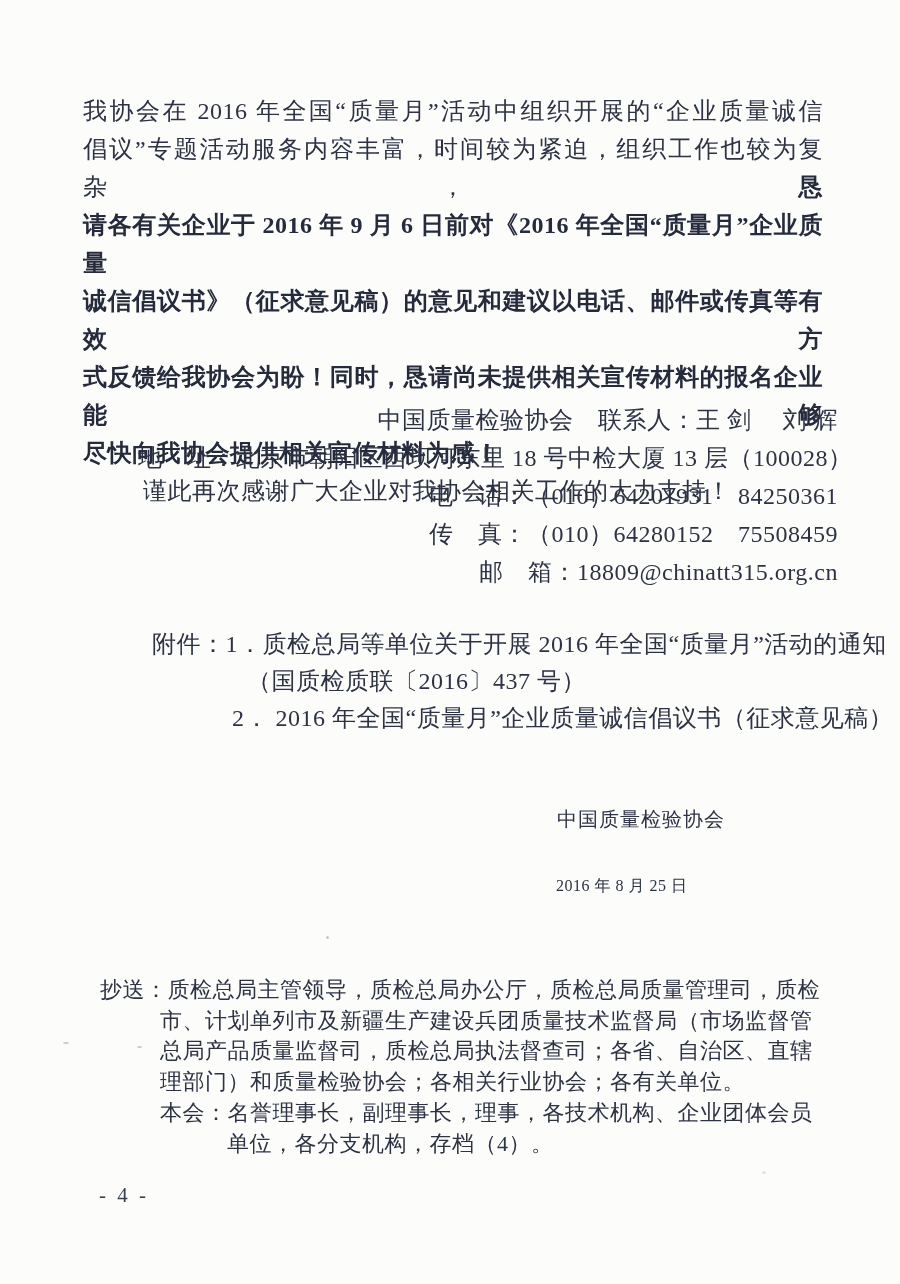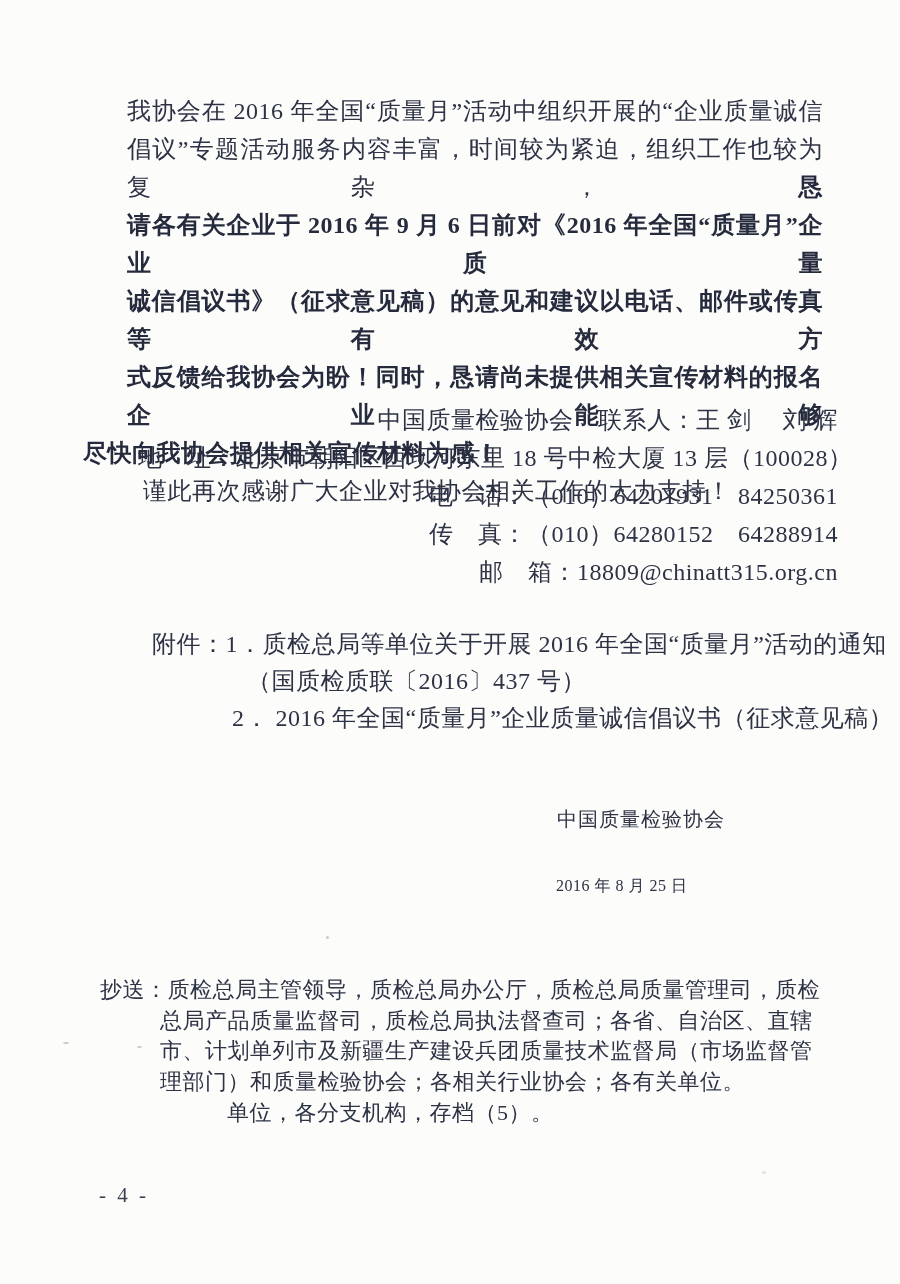--- a/index.html
+++ b/index.html
@@ -32,7 +32,6 @@
     white-space: normal;
     text-align: justify;
     text-align-last: justify;
-    margin-left: 44px;
   }
   .b { font-weight: 700; color: #252a3c; }
   .ind { padding-left: 60px; }

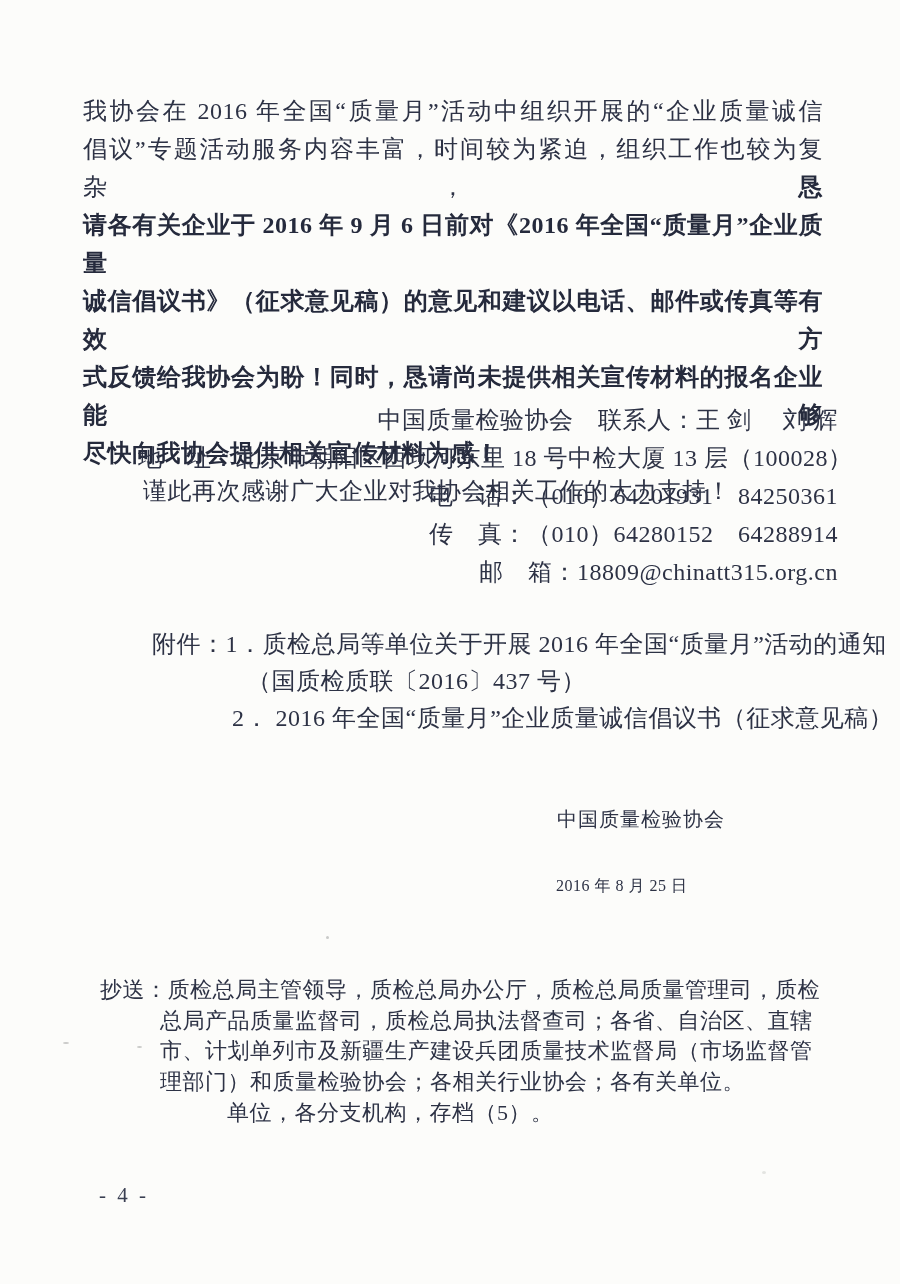--- a/index.html
+++ b/index.html
@@ -125,7 +125,7 @@
     <div class="line">中国质量检验协会　联系人：王 剑　 刘 辉</div>
     <div class="line">地　址：北京市朝阳区西坝河东里 18 号中检大厦 13 层（100028）</div>
     <div class="line">电　话：（010）64201931　84250361</div>
-    <div class="line">传　真：（010）64280152　64288914</div>
+    <div class="line">传　真：（010）64280152　75508459</div>
     <div class="line">邮　箱：18809@chinatt315.org.cn</div>
   </section>
 

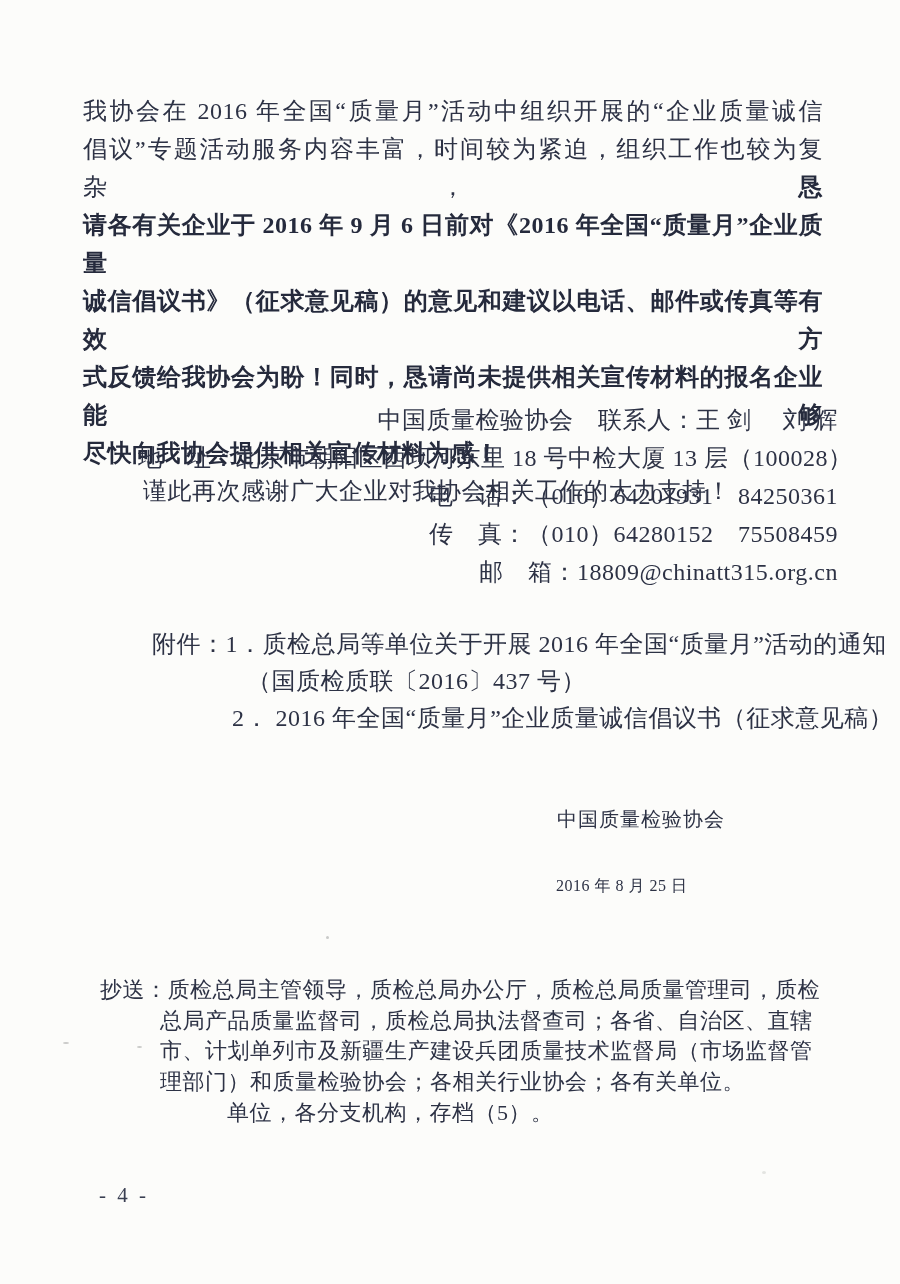--- a/index.html
+++ b/index.html
@@ -140,8 +140,8 @@
 
   <section class="cc">
     <div class="line">抄送：质检总局主管领导，质检总局办公厅，质检总局质量管理司，质检</div>
+    <div class="line ml-60">市、计划单列市及新疆生产建设兵团质量技术监督局（市场监督管</div>
     <div class="line ml-60">总局产品质量监督司，质检总局执法督查司；各省、自治区、直辖</div>
-    <div class="line ml-60">市、计划单列市及新疆生产建设兵团质量技术监督局（市场监督管</div>
     <div class="line ml-60">理部门）和质量检验协会；各相关行业协会；各有关单位。</div>
     <div class="line ml-127">单位，各分支机构，存档（5）。</div>
   </section>

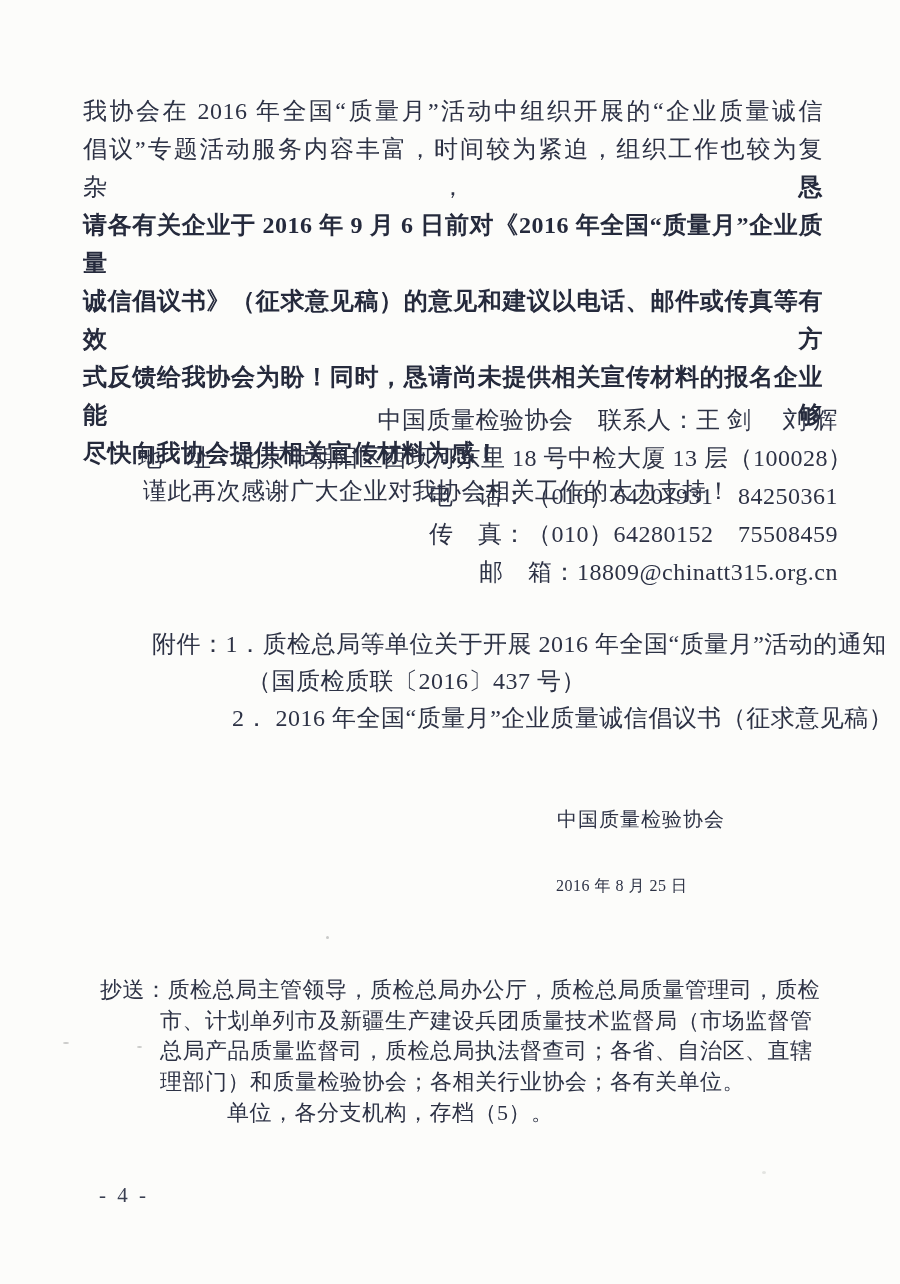--- a/index.html
+++ b/index.html
@@ -143,6 +143,7 @@
     <div class="line ml-60">市、计划单列市及新疆生产建设兵团质量技术监督局（市场监督管</div>
     <div class="line ml-60">总局产品质量监督司，质检总局执法督查司；各省、自治区、直辖</div>
     <div class="line ml-60">理部门）和质量检验协会；各相关行业协会；各有关单位。</div>
+    <div class="line ml-60">本会：名誉理事长，副理事长，理事，各技术机构、企业团体会员</div>
     <div class="line ml-127">单位，各分支机构，存档（5）。</div>
   </section>
 

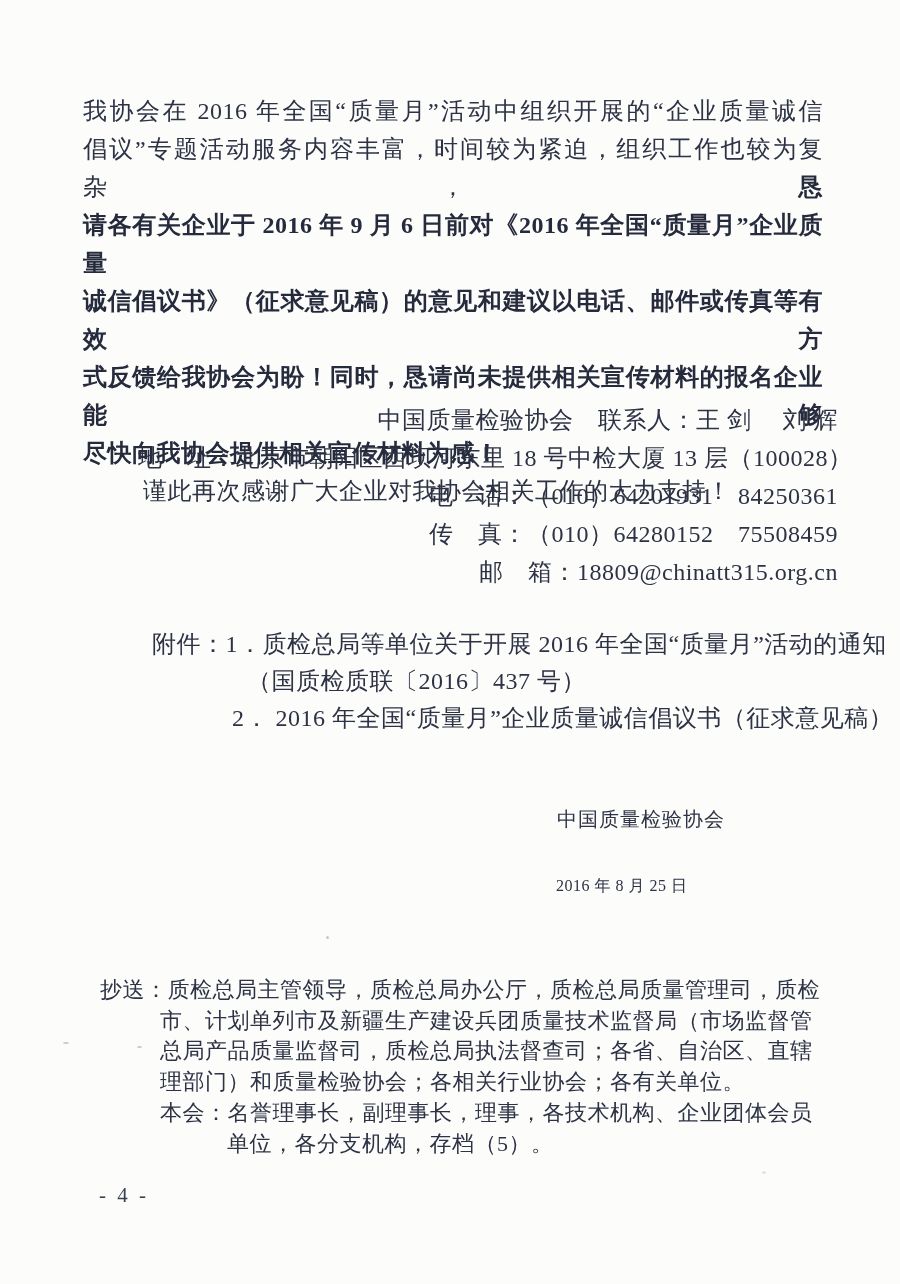--- a/index.html
+++ b/index.html
@@ -144,7 +144,7 @@
     <div class="line ml-60">总局产品质量监督司，质检总局执法督查司；各省、自治区、直辖</div>
     <div class="line ml-60">理部门）和质量检验协会；各相关行业协会；各有关单位。</div>
     <div class="line ml-60">本会：名誉理事长，副理事长，理事，各技术机构、企业团体会员</div>
-    <div class="line ml-127">单位，各分支机构，存档（5）。</div>
+    <div class="line ml-127">单位，各分支机构，存档（4）。</div>
   </section>
 
   <div class="pageno">- 4 -</div>

